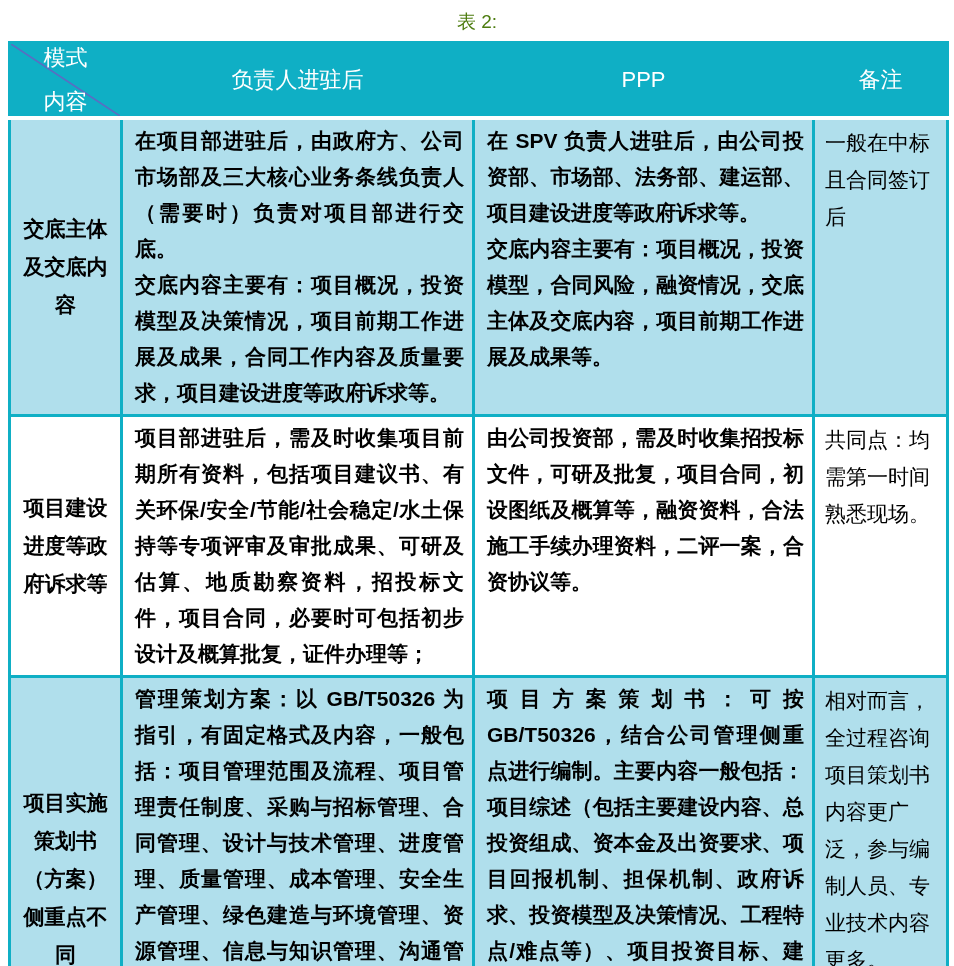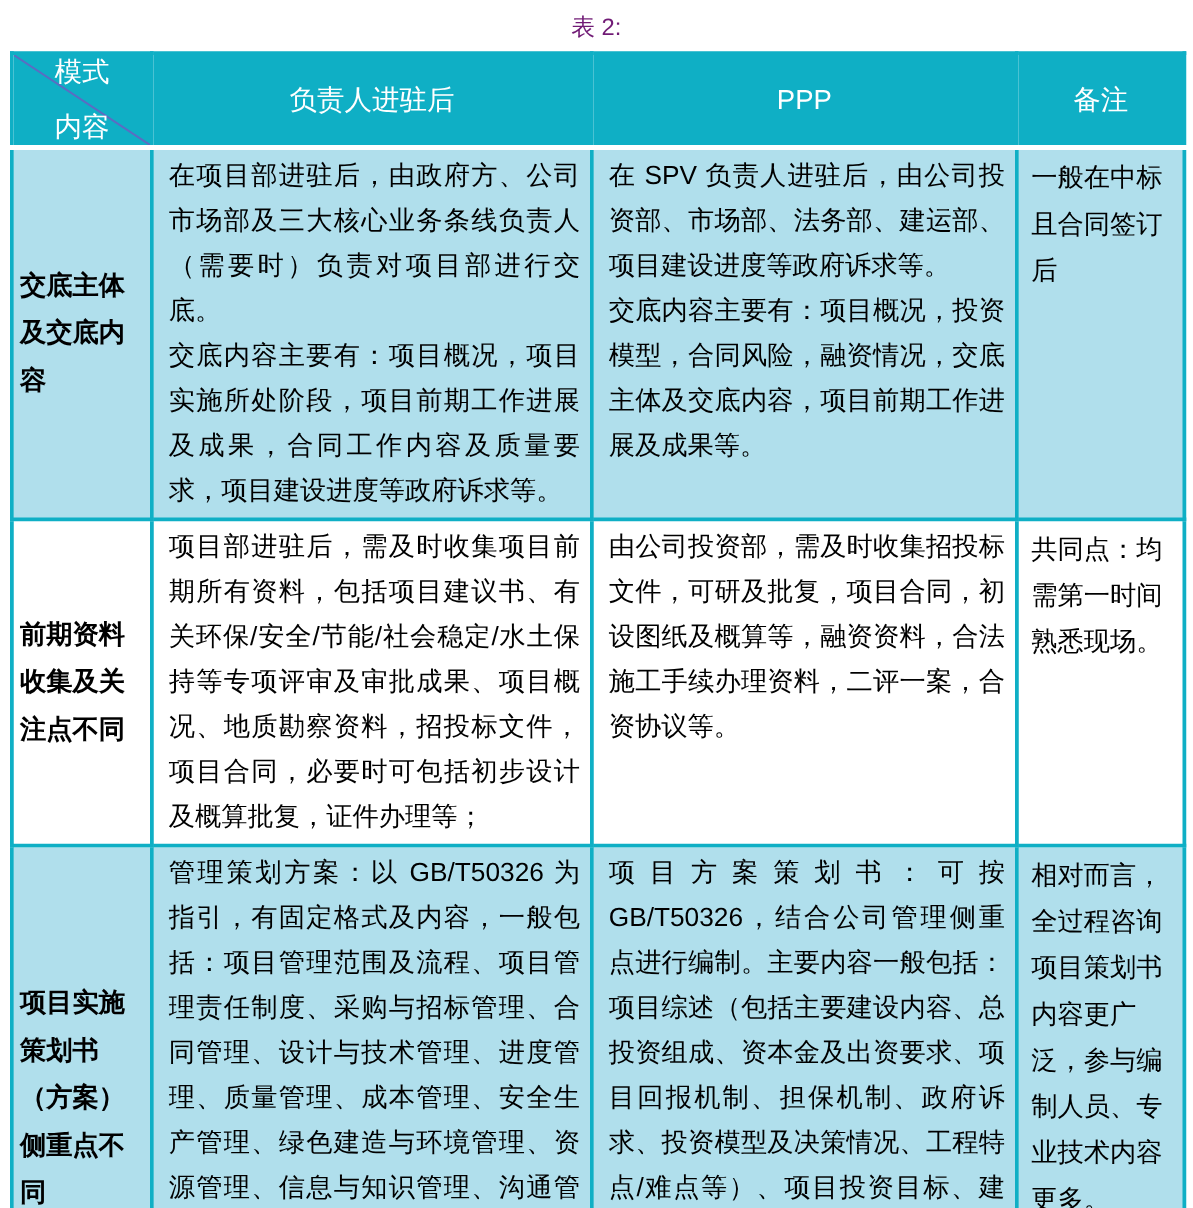--- a/index.html
+++ b/index.html
@@ -22,7 +22,7 @@
     text-align:center;
     font-size:19px;
     padding:9px 0 6px 0;
-    color:#701a75;
+    color:#4d7c0f;
   }
   table.cmp{
     border-collapse:collapse;

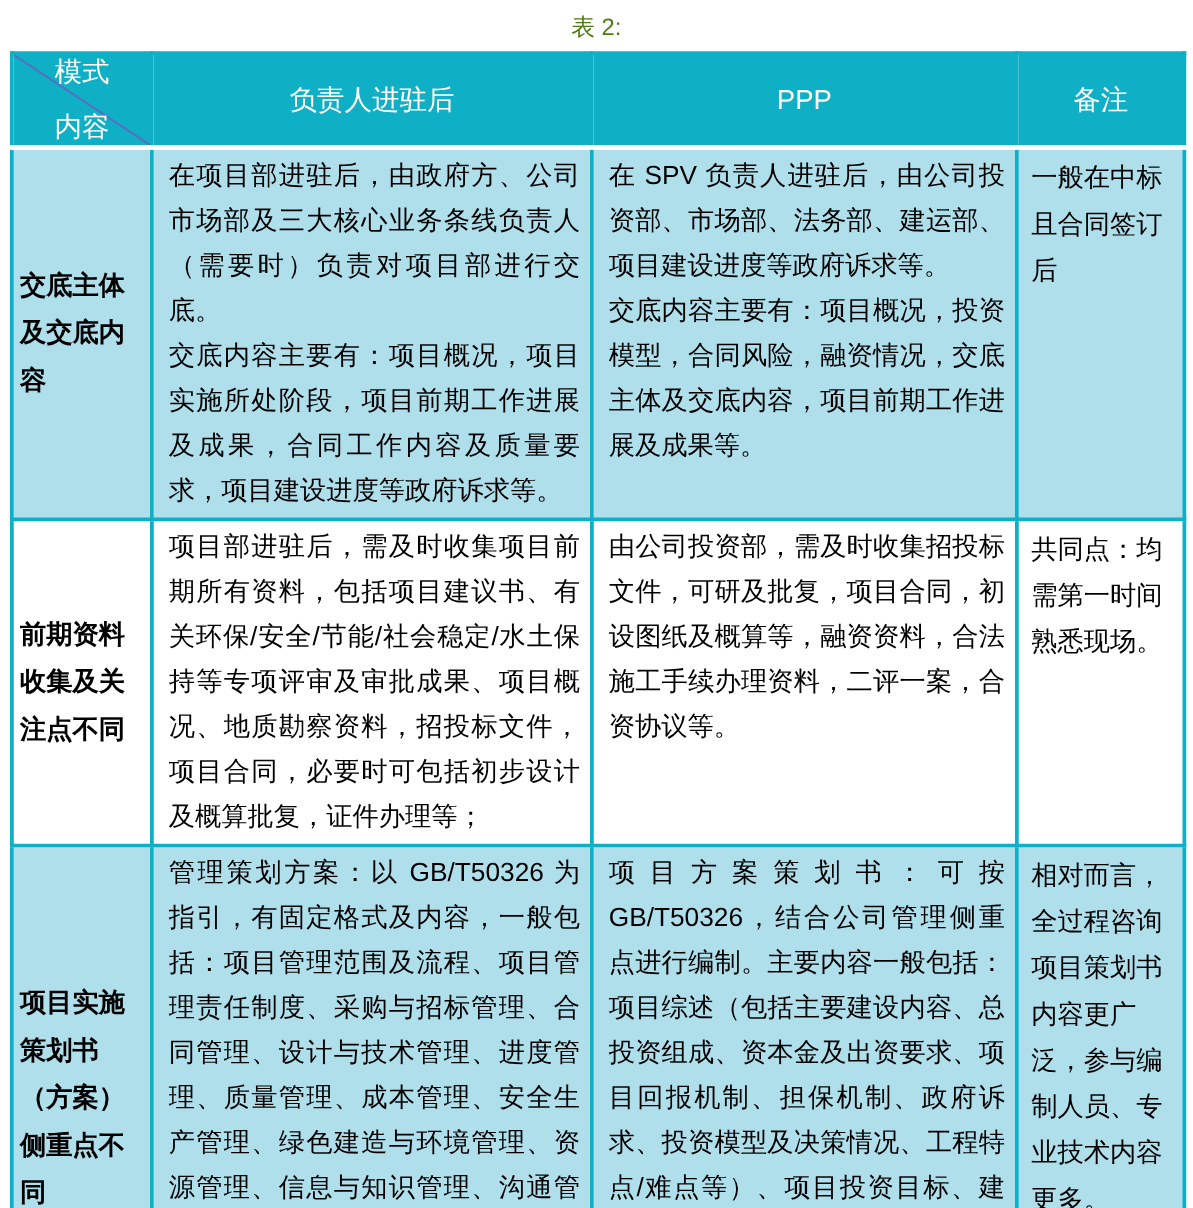--- a/index.html
+++ b/index.html
@@ -64,7 +64,7 @@
   }
   td.body{
     text-align:justify;
-    font-weight:400;
+    font-weight:700;
     padding:3px 8px 3px 12px;
   }
   td.body p{margin:0;}

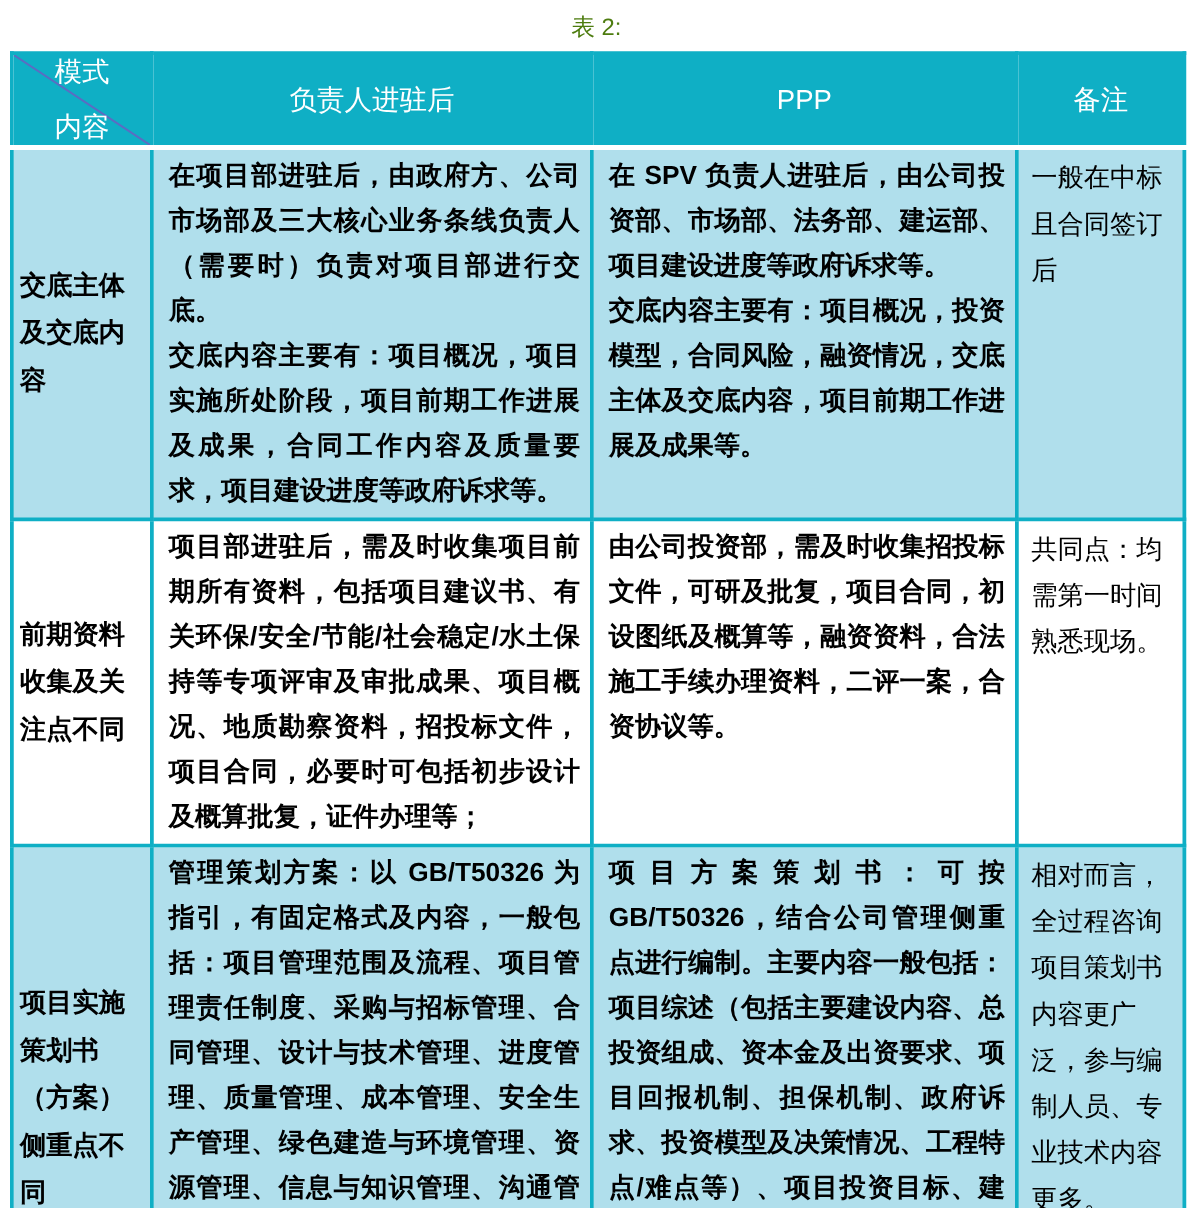--- a/index.html
+++ b/index.html
@@ -57,6 +57,7 @@
     padding:2px 4px;
   }
   td.label{
+    text-align:center;
     vertical-align:middle;
     font-weight:600;
     padding:2px 5px;

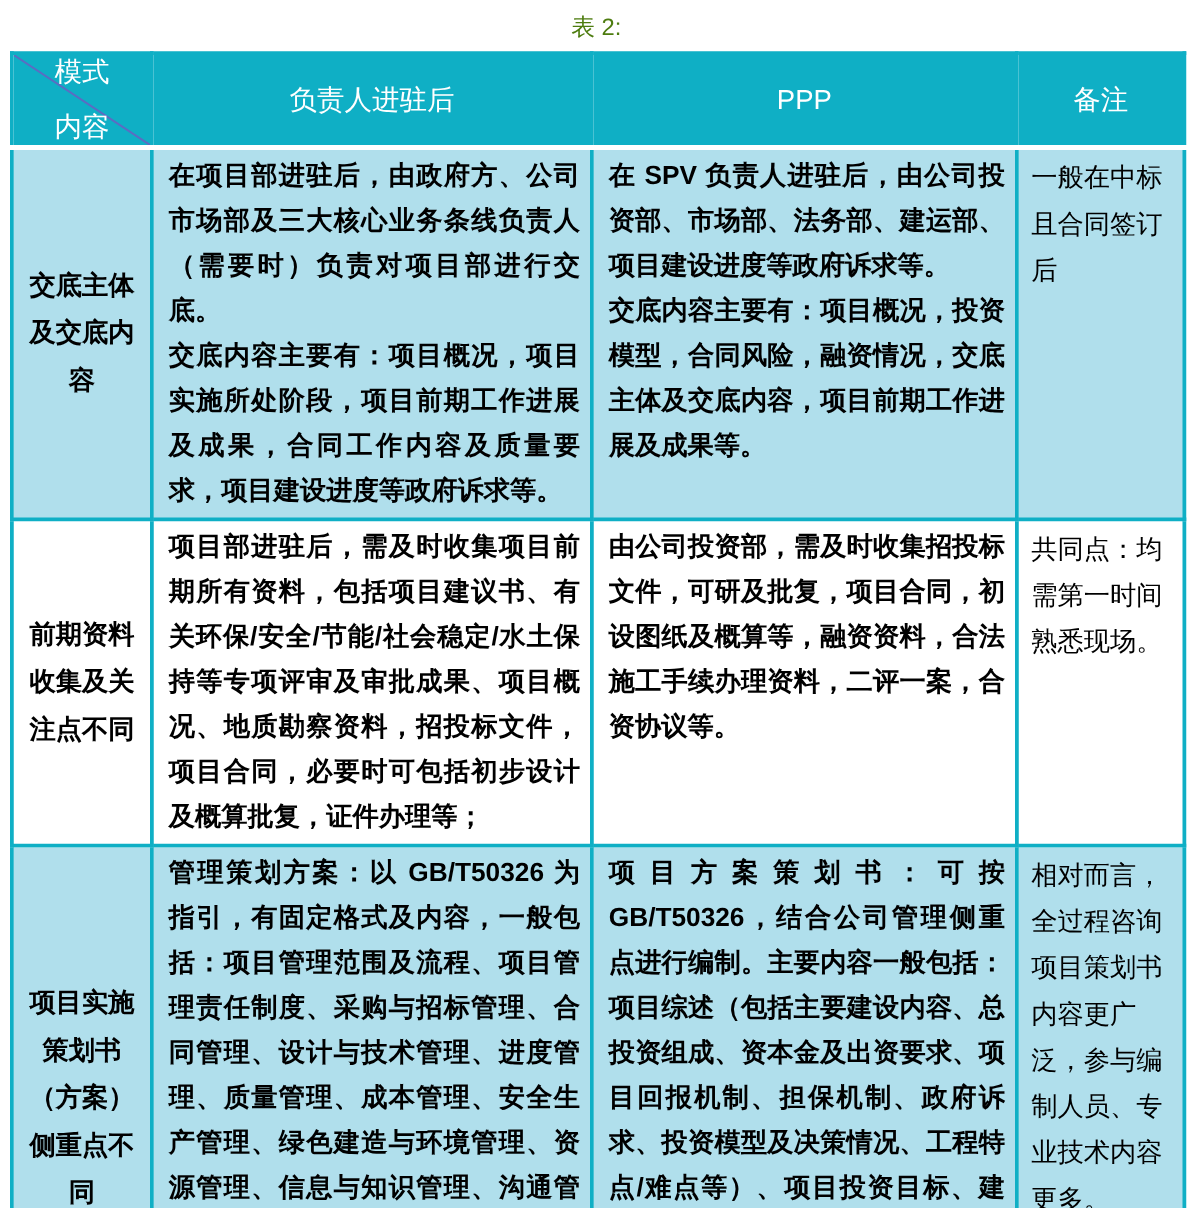--- a/index.html
+++ b/index.html
@@ -119,7 +119,7 @@
       <td class="label">交底主体及交底内容</td>
       <td class="body">
         <p>在项目部进驻后，由政府方、公司市场部及三大核心业务条线负责人（需要时）负责对项目部进行交底。</p>
-        <p>交底内容主要有：项目概况，项目实施所处阶段，项目前期工作进展及成果，合同工作内容及质量要求，项目建设进度等政府诉求等。</p>
+        <p>交底内容主要有：项目概况，投资模型及决策情况，项目前期工作进展及成果，合同工作内容及质量要求，项目建设进度等政府诉求等。</p>
       </td>
       <td class="body">
         <p>在 SPV 负责人进驻后，由公司投资部、市场部、法务部、建运部、项目建设进度等政府诉求等。</p>

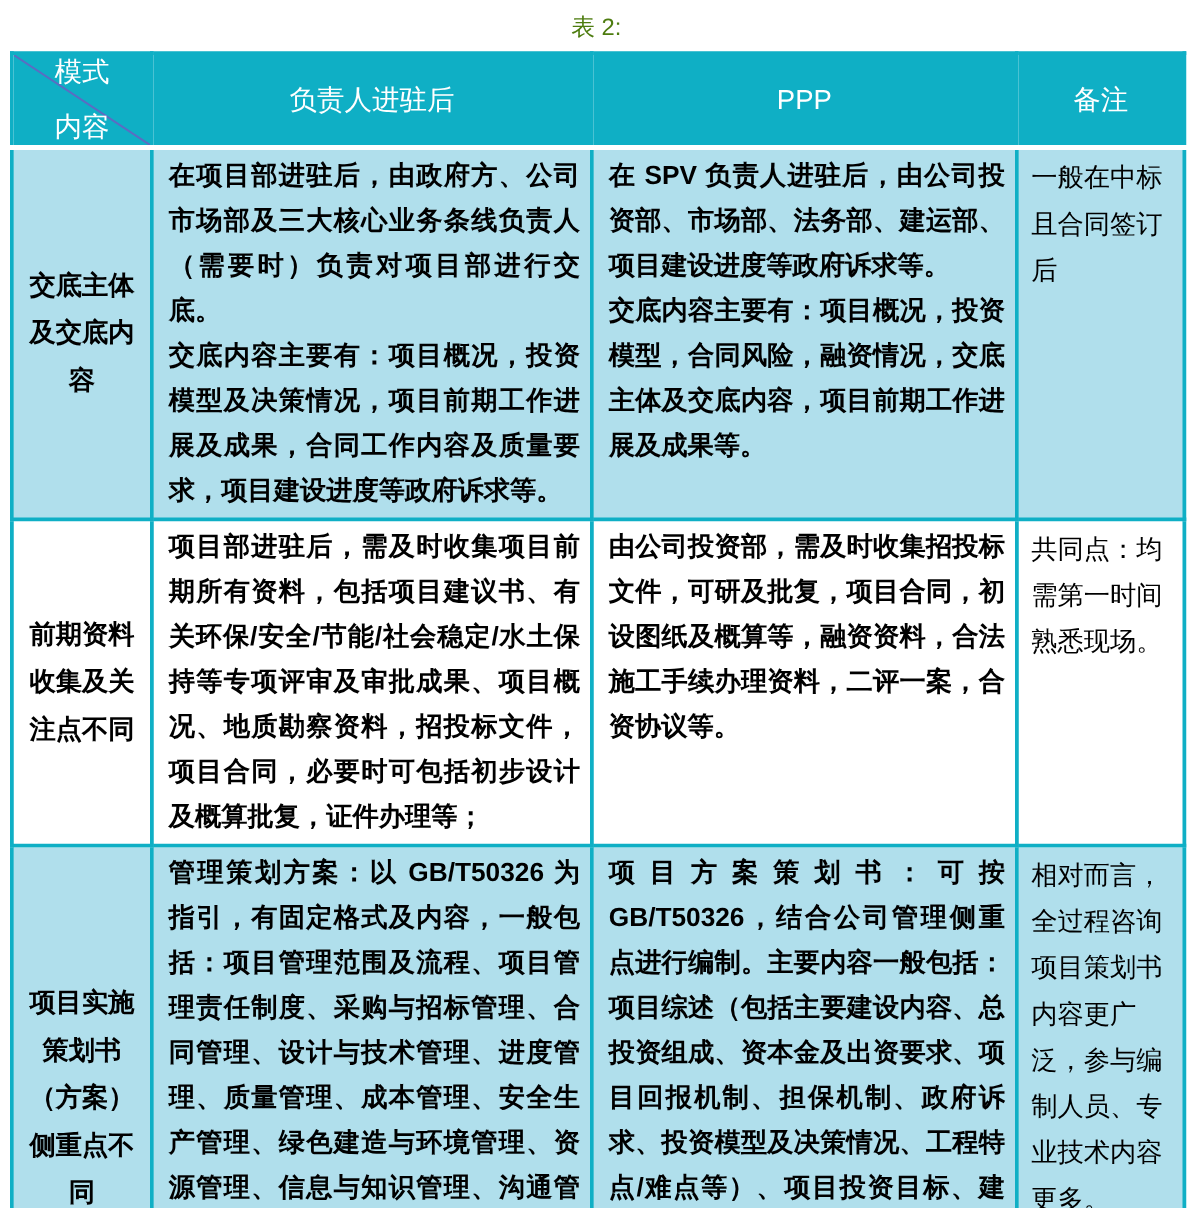--- a/index.html
+++ b/index.html
@@ -130,7 +130,7 @@
     <tr class="plain" style="height:217px;">
       <td class="label">前期资料收集及关注点不同</td>
       <td class="body">
-        <p>项目部进驻后，需及时收集项目前期所有资料，包括项目建议书、有关环保/安全/节能/社会稳定/水土保持等专项评审及审批成果、项目概况、地质勘察资料，招投标文件，项目合同，必要时可包括初步设计及概算批复，证件办理等；</p>
+        <p>项目部进驻后，需及时收集项目前期所有资料，包括项目建议书、有关环保/安全/节能/社会稳定/水土保持等专项评审及审批成果、可研及估算、地质勘察资料，招投标文件，项目合同，必要时可包括初步设计及概算批复，证件办理等；</p>
       </td>
       <td class="body">
         <p>由公司投资部，需及时收集招投标文件，可研及批复，项目合同，初设图纸及概算等，融资资料，合法施工手续办理资料，二评一案，合资协议等。</p>

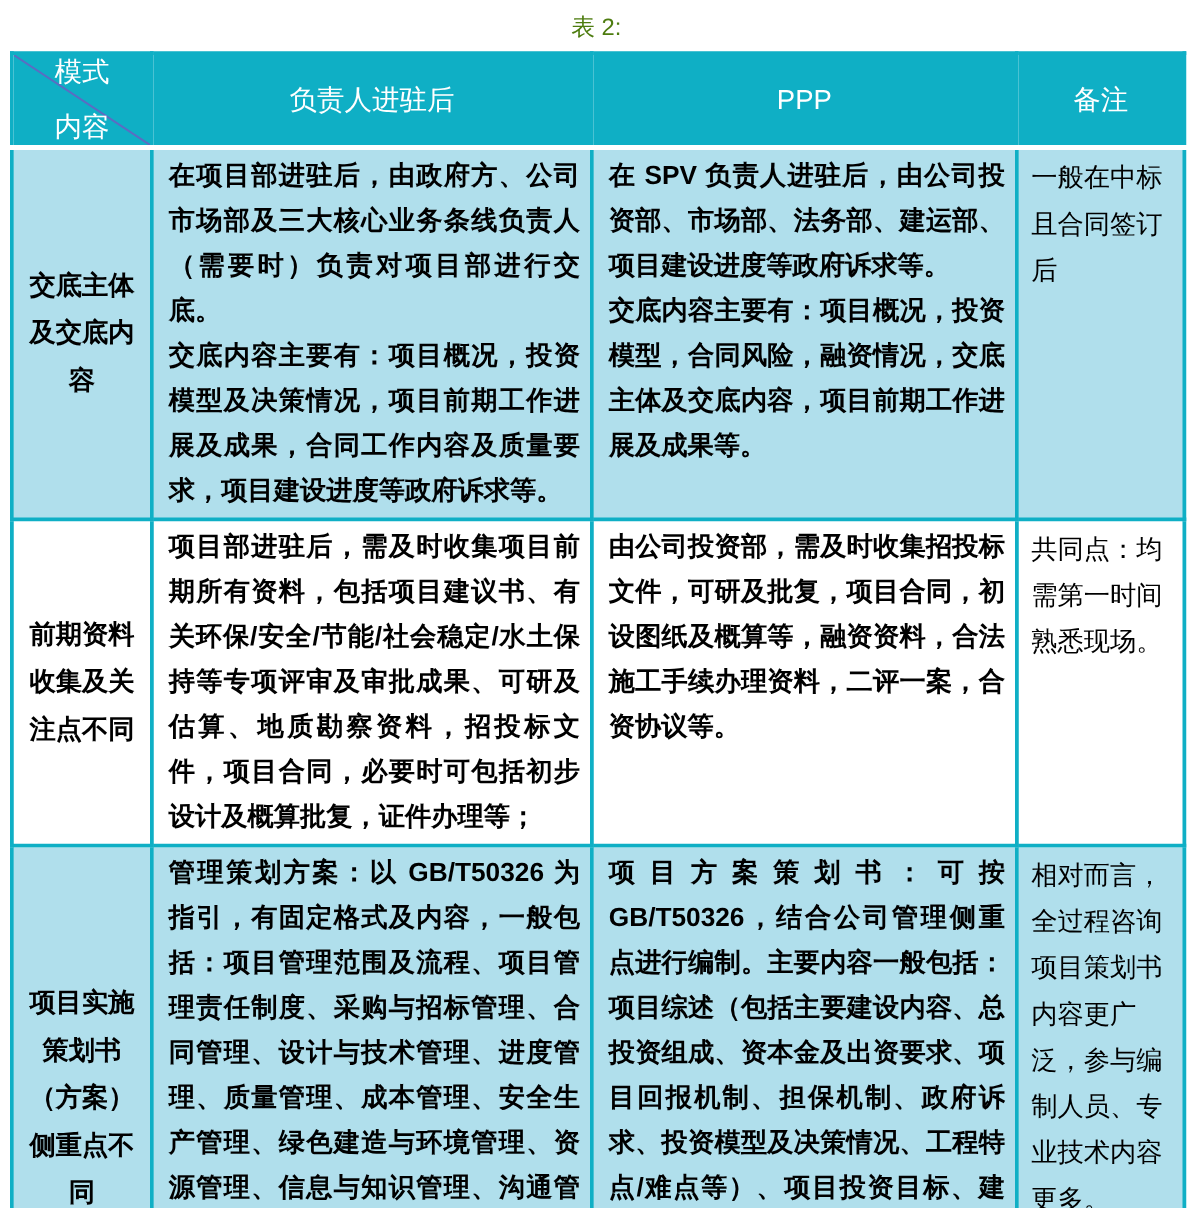--- a/index.html
+++ b/index.html
@@ -128,7 +128,7 @@
       <td class="note">一般在中标且合同签订后</td>
     </tr>
     <tr class="plain" style="height:217px;">
-      <td class="label">前期资料收集及关注点不同</td>
+      <td class="label">项目建设进度等政府诉求等</td>
       <td class="body">
         <p>项目部进驻后，需及时收集项目前期所有资料，包括项目建议书、有关环保/安全/节能/社会稳定/水土保持等专项评审及审批成果、可研及估算、地质勘察资料，招投标文件，项目合同，必要时可包括初步设计及概算批复，证件办理等；</p>
       </td>

